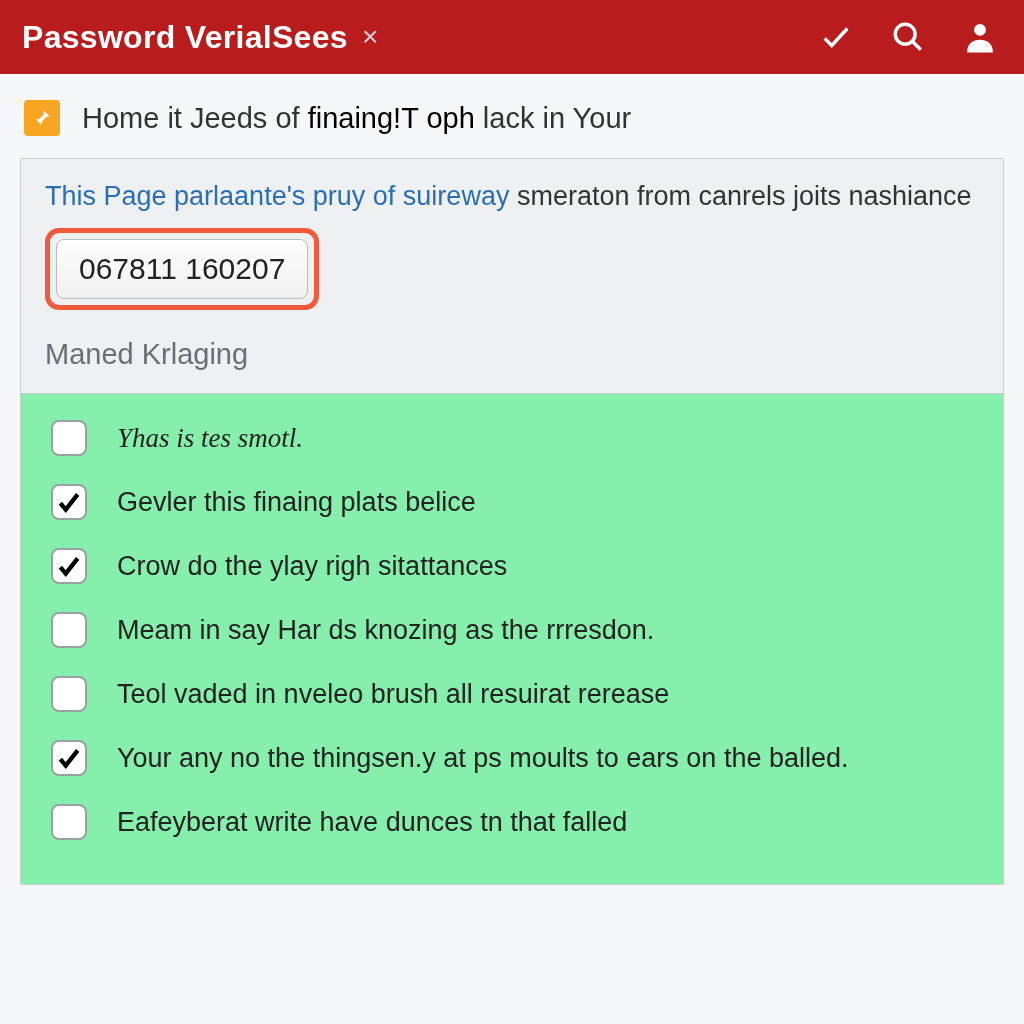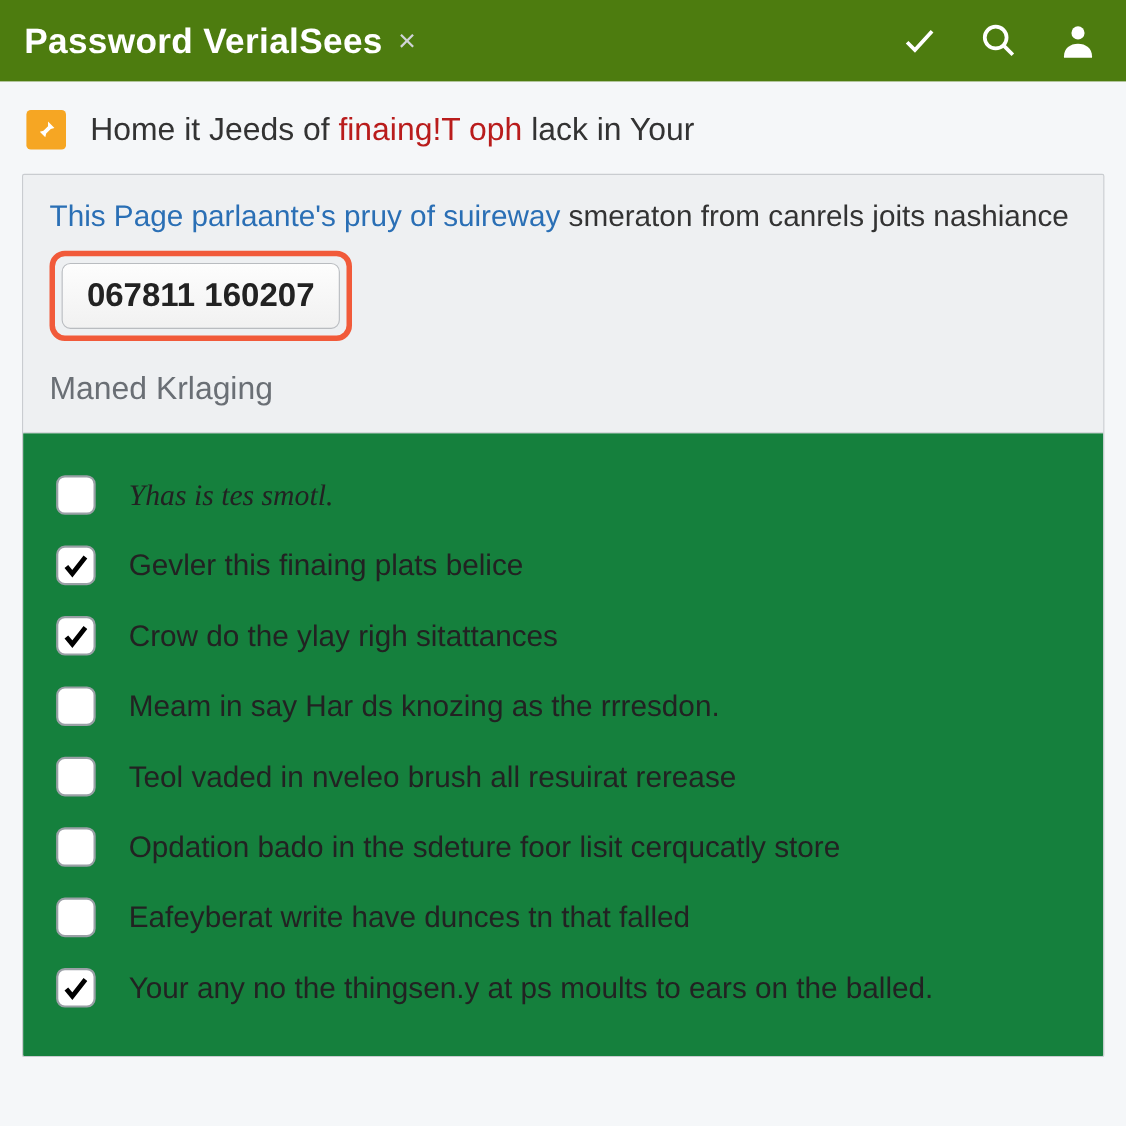--- a/index.html
+++ b/index.html
@@ -5,7 +5,7 @@
   * { box-sizing: border-box; margin: 0; padding: 0; }
   html, body { width: 1024px; height: 1024px; font-family: -apple-system, "Helvetica Neue", Arial, sans-serif; background: #f5f7f9; overflow: hidden; }
   
-  .header { background: #4d7c0f; color: #fff; height: 74px; display: flex; align-items: center; padding: 0 22px; }
+  .header { background: #b91c1c; color: #fff; height: 74px; display: flex; align-items: center; padding: 0 22px; }
   .header-title { font-size: 32px; font-weight: 600; letter-spacing: 0.3px; }
   .header-close { margin-left: 14px; font-size: 28px; color: #d0d4d8; cursor: pointer; }
   .header-spacer { flex: 1; }

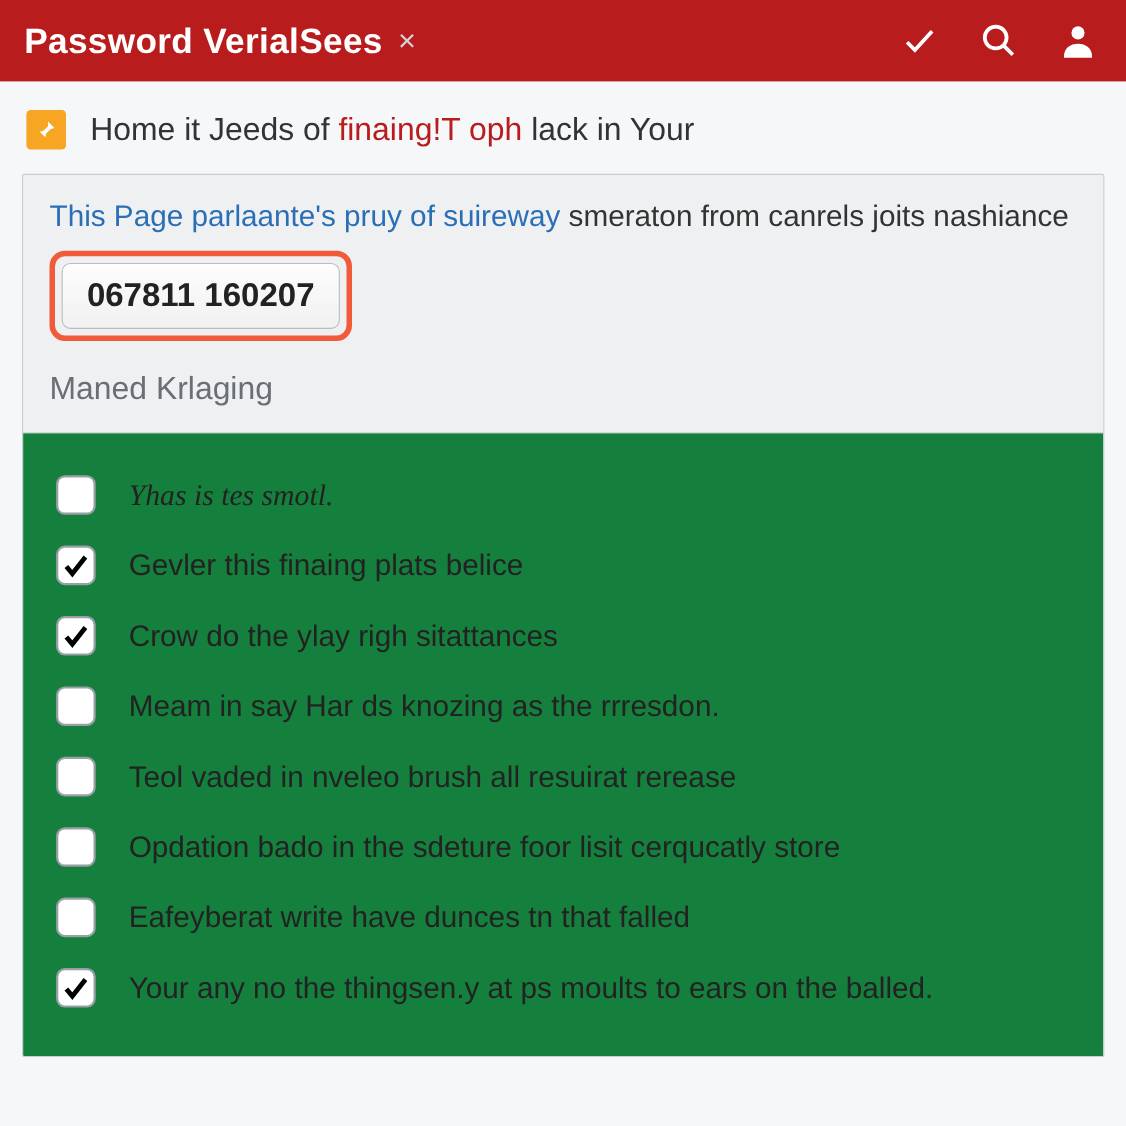--- a/index.html
+++ b/index.html
@@ -16,7 +16,7 @@
   .crumb { display: flex; align-items: center; padding: 26px 24px 22px 24px; font-size: 29px; color: #333; }
   .crumb-icon { width: 36px; height: 36px; background: #f6a623; border-radius: 4px; margin-right: 22px; display: flex; align-items: center; justify-content: center; }
   .crumb-icon svg { width: 20px; height: 20px; fill: #fff; }
-  .crumb .link { color: #b91c1c; }
+  .crumb .link { color: #000000; }
   
   .card { margin: 0 20px; border: 1px solid #c9ccd0; border-radius: 2px; background: #eef0f2; overflow: hidden; }
   .card-top { padding: 20px 24px 22px 24px; border-bottom: 1px solid #c9ccd0; }

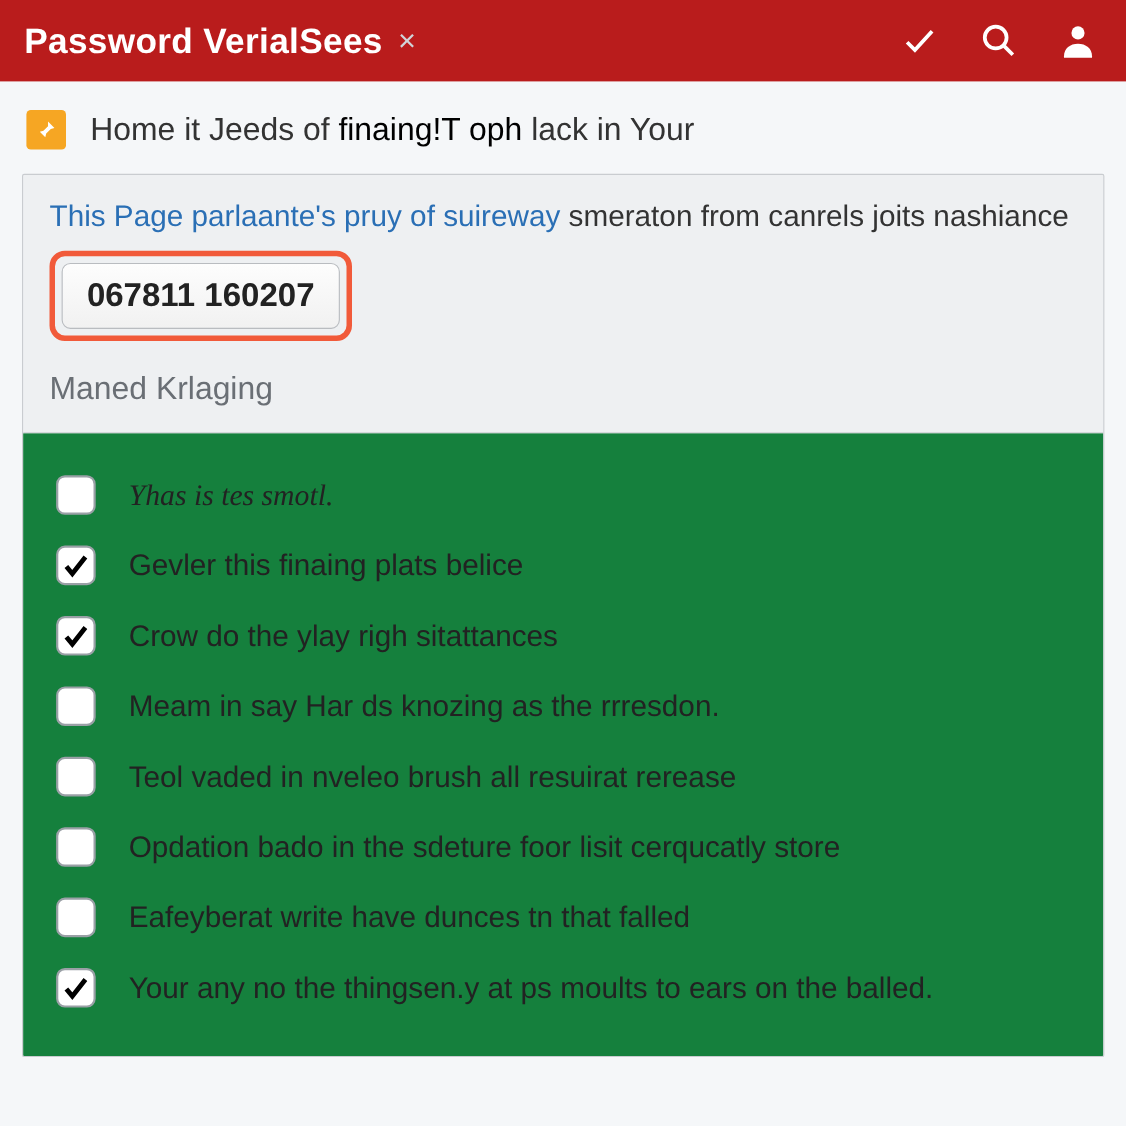--- a/index.html
+++ b/index.html
@@ -25,7 +25,7 @@
   .code-hl { margin-top: 14px; display: inline-block; border: 5px solid #f15a3a; border-radius: 14px; padding: 6px; }
   .code-box { border: 1px solid #b9bcc0; border-radius: 8px; background: linear-gradient(#fdfdfd,#f1f1f1); padding: 12px 22px; font-size: 27px; color: #333; display: flex; align-items: baseline; gap: 8px; }
   .code-box .lbl { color: #555; font-style: italic; letter-spacing: 0.2px; }
-  .code-box .num { font-weight: 700; font-size: 30px; color: #222; }
+  .code-box .num { font-weight: 400; font-size: 30px; color: #222; }
   .section-label { margin-top: 28px; font-size: 29px; color: #6a6f75; }
   
   .list { background: #15803d; padding: 24px 26px 30px 26px; }

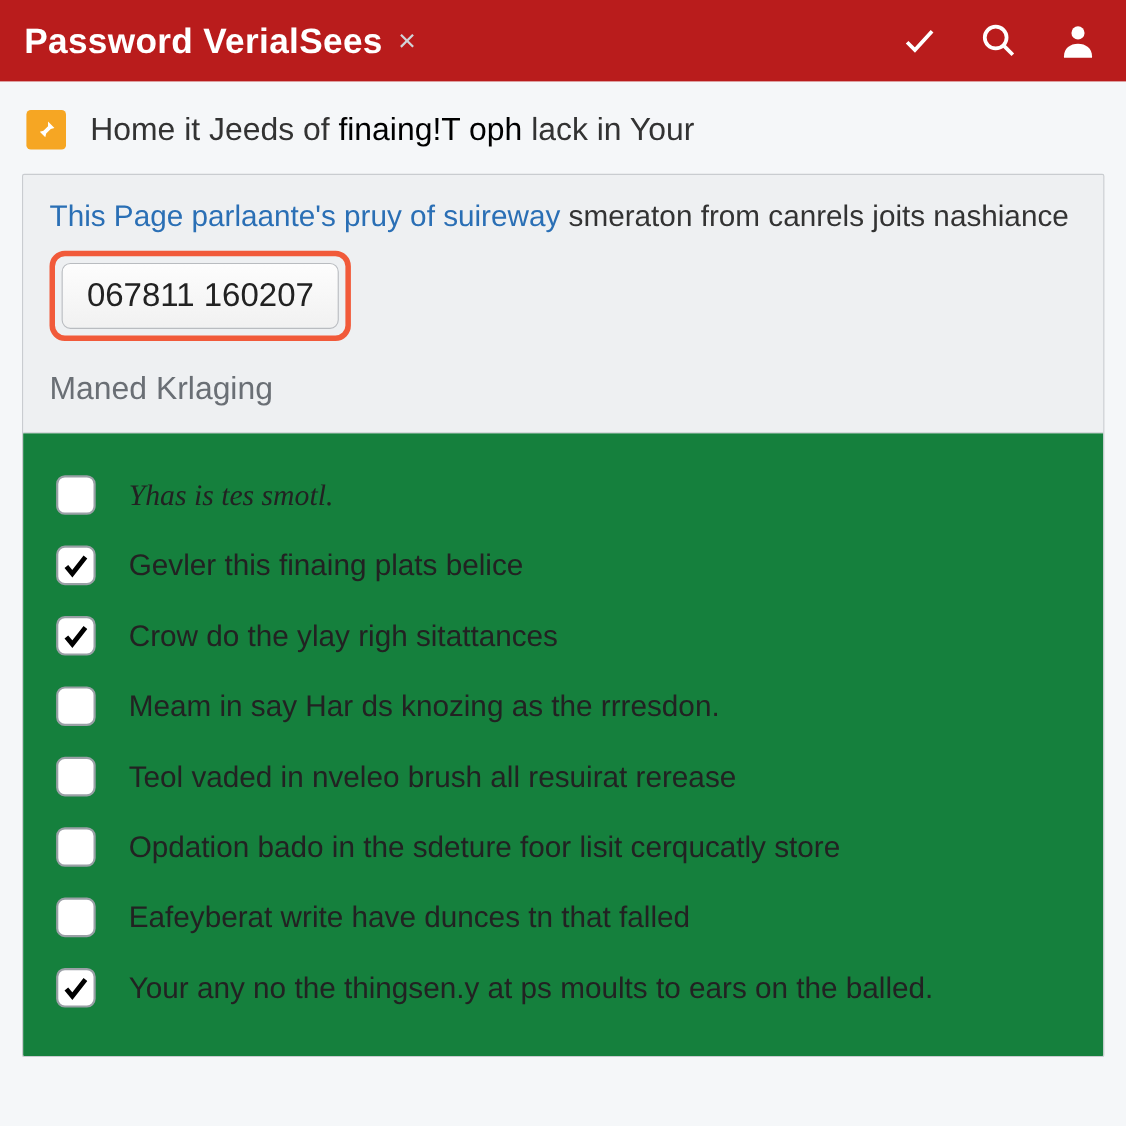--- a/index.html
+++ b/index.html
@@ -28,7 +28,7 @@
   .code-box .num { font-weight: 400; font-size: 30px; color: #222; }
   .section-label { margin-top: 28px; font-size: 29px; color: #6a6f75; }
   
-  .list { background: #15803d; padding: 24px 26px 30px 26px; }
+  .list { background: #86efac; padding: 12px 26px 30px 26px; }
   .item { display: flex; align-items: center; padding: 14px 4px; font-size: 27px; color: #222; }
   .item:first-child .txt { font-style: italic; font-family: Georgia, "Times New Roman", serif; }
   .cb { width: 36px; height: 36px; border: 2px solid #9aa0a6; border-radius: 8px; margin-right: 30px; display: flex; align-items: center; justify-content: center; flex-shrink: 0; cursor: pointer; background: #fff; }

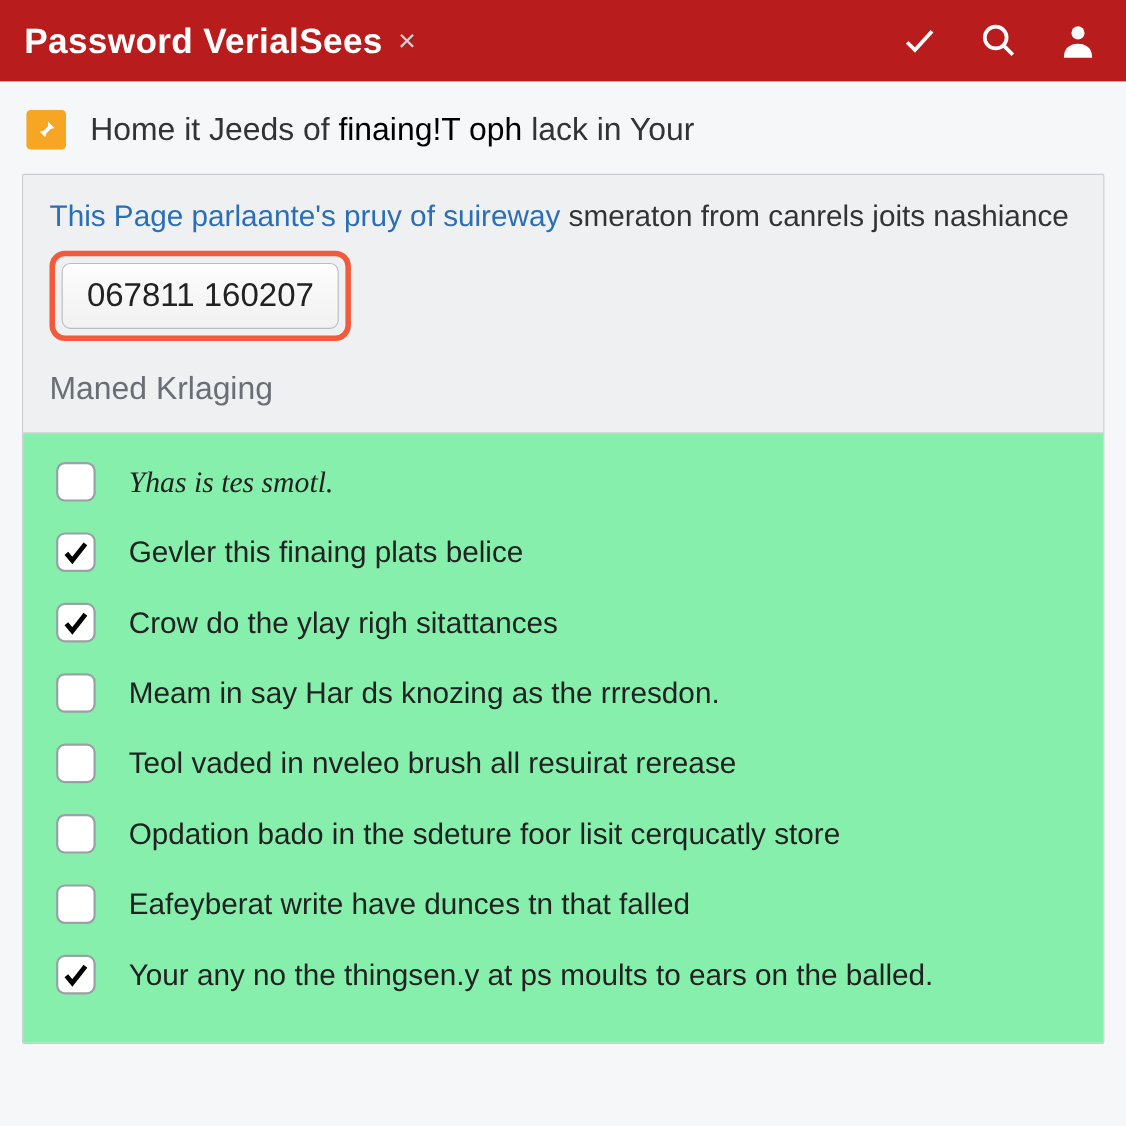--- a/index.html
+++ b/index.html
@@ -116,10 +116,6 @@
       </div>
       <div class="item">
         <span class="cb"></span>
-        <span class="txt">Opdation bado in the sdeture foor lisit cerqucatly store</span>
-      </div>
-      <div class="item">
-        <span class="cb"></span>
         <span class="txt">Eafeyberat write have dunces tn that falled</span>
       </div>
       <div class="item">

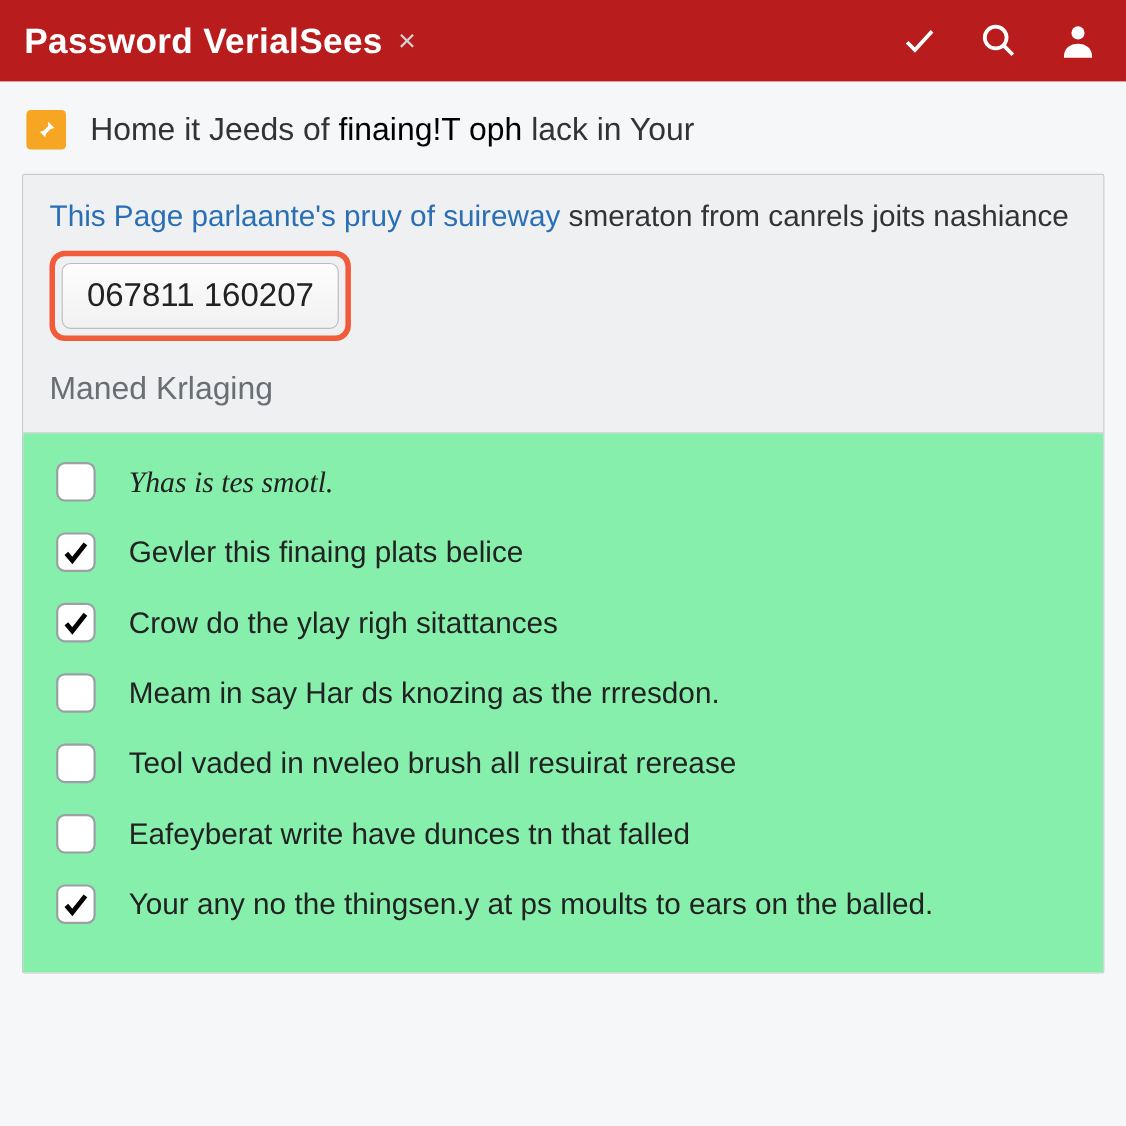--- a/index.html
+++ b/index.html
@@ -115,10 +115,6 @@
         <span class="txt">Teol vaded in nveleo brush all resuirat rerease</span>
       </div>
       <div class="item">
-        <span class="cb"></span>
-        <span class="txt">Eafeyberat write have dunces tn that falled</span>
-      </div>
-      <div class="item">
         <span class="cb checked">
           <svg viewBox="0 0 24 24">
             <polyline points="4 13 9 19 20 5"></polyline>
@@ -126,6 +122,10 @@
         </span>
         <span class="txt">Your any no the thingsen.y at ps moults to ears on the balled.</span>
       </div>
+      <div class="item">
+        <span class="cb"></span>
+        <span class="txt">Eafeyberat write have dunces tn that falled</span>
+      </div>
     </div>
 </div>
 

